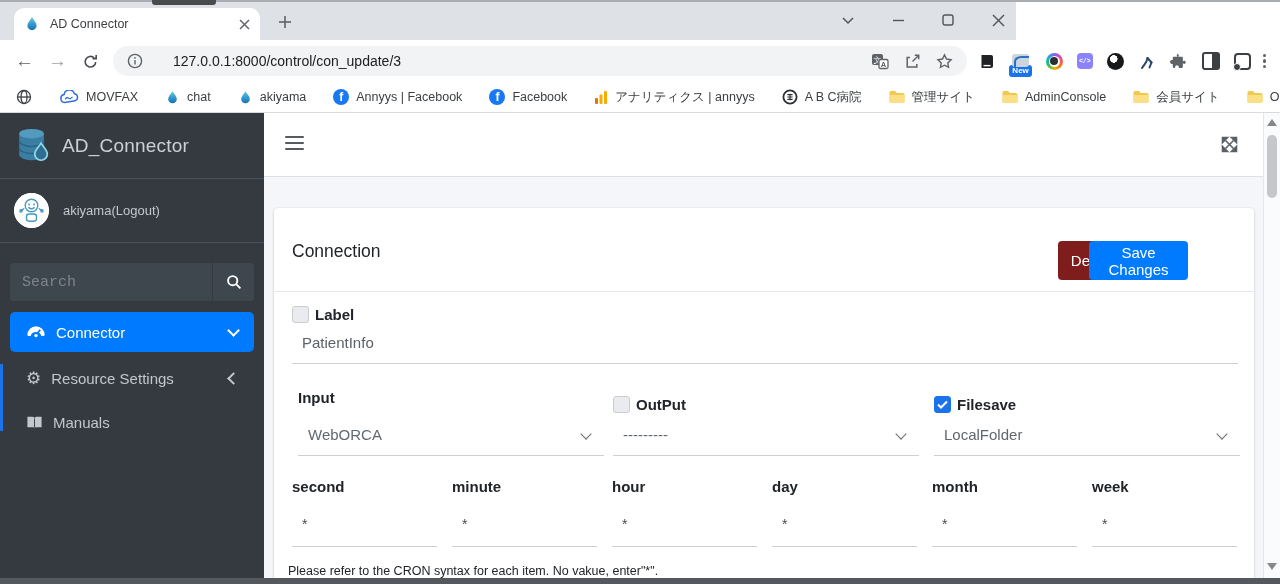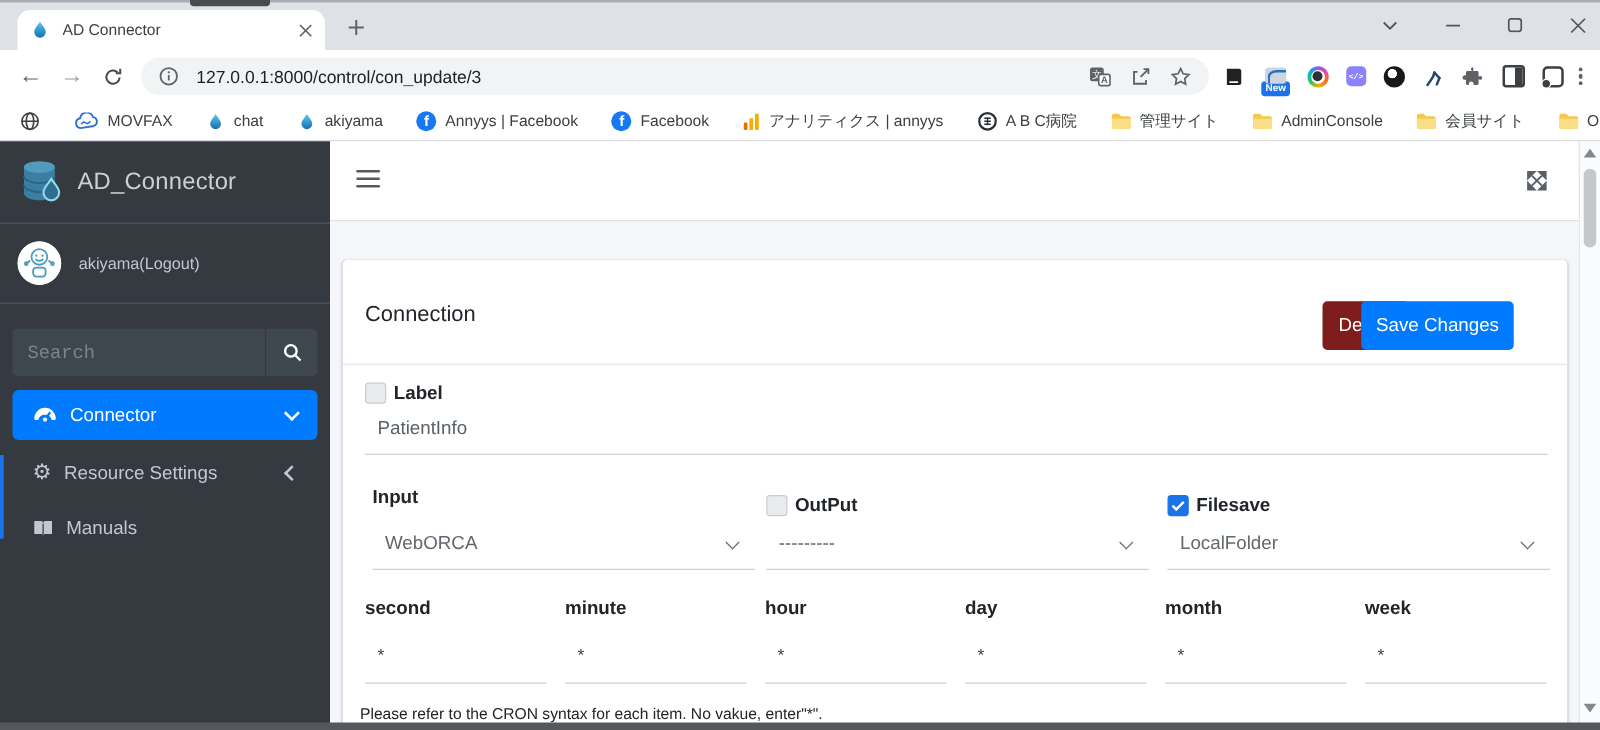--- a/index.html
+++ b/index.html
@@ -8,7 +8,7 @@
   svg{display:block}
 
   
-  .titlebar{position:absolute;left:0;top:0;width:1280px;height:40px;background:#dee1e6}
+  .titlebar{position:absolute;left:0;top:0;width:1016px;height:40px;background:#dee1e6}
   .topedge{position:absolute;left:0;top:0;width:1280px;height:2px;background:#a9adb2}
   .artifact{position:absolute;left:152px;top:0;width:64px;height:5px;background:#4a4b4d;border-radius:0 0 3px 3px}
   .tab{position:absolute;left:14px;top:8px;width:246px;height:32px;background:#fff;border-radius:10px 10px 0 0;

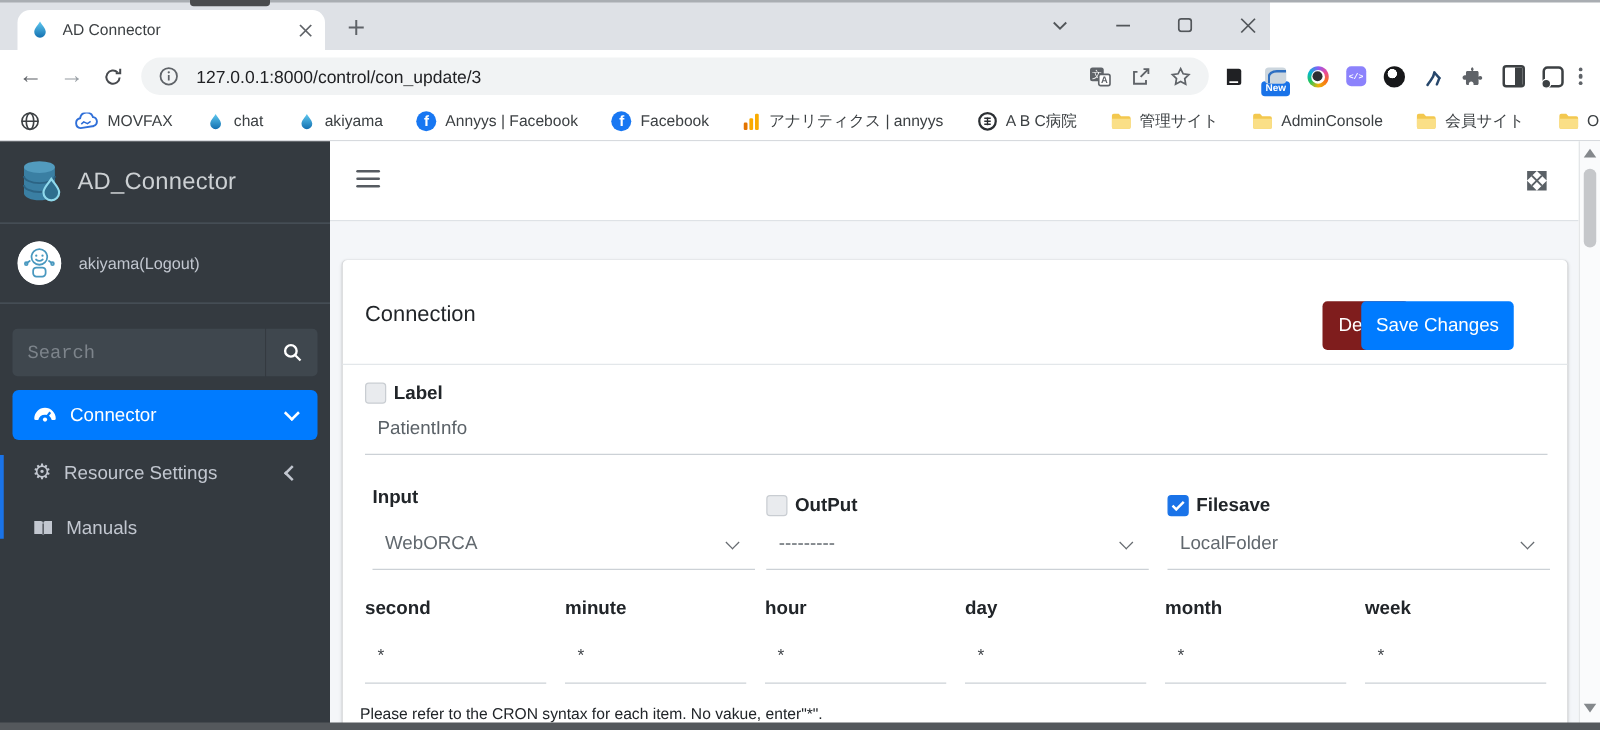--- a/index.html
+++ b/index.html
@@ -24,7 +24,7 @@
   .navbtn{width:33px;height:34px;display:flex;align-items:center;justify-content:center;font-size:19px;color:#5f6368;flex:none}
   .navbtn.fwd{color:#9aa0a6}
   .omnibox{flex:1;height:30px;background:#f1f3f4;border-radius:15px;display:flex;align-items:center;
-           padding:0 14px;margin:0 6px;min-width:0;gap:10px}
+           padding:0 14px;margin:0 6px;min-width:0;gap:26px}
   .omni-url{font-size:14px;color:#202124;flex:1;white-space:nowrap;overflow:hidden;margin-left:4px}
   .omni-right{display:flex;align-items:center;gap:15px}
   .ext-row{display:flex;align-items:center;gap:14px;margin:12px 6px;flex:none}

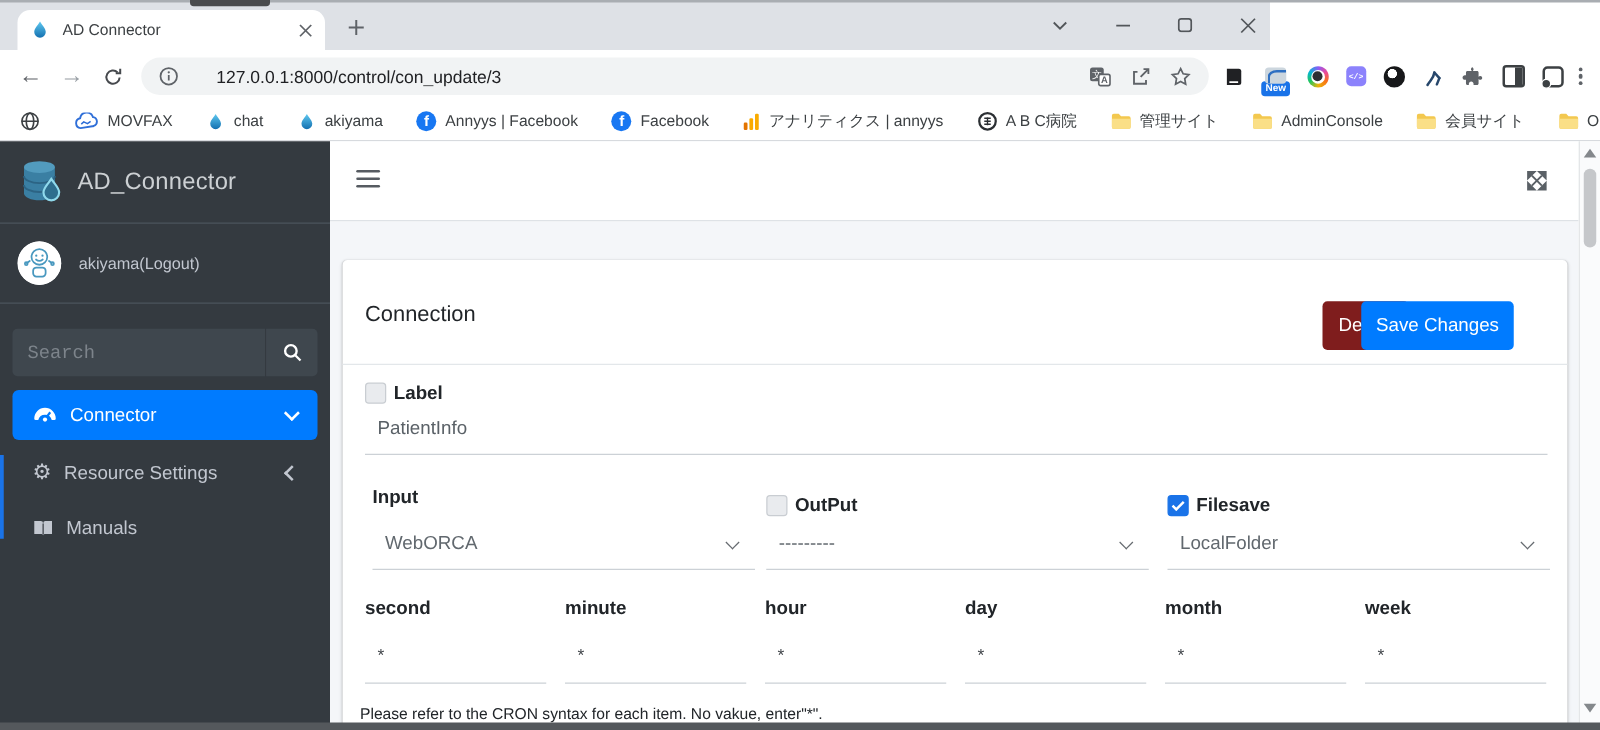--- a/index.html
+++ b/index.html
@@ -93,7 +93,7 @@
        justify-content:center;box-sizing:border-box;border:none;font-family:inherit}
   .btn-back{left:619px;width:118px;background:#f8f9fa;border:1px solid #d6dbe0;color:#444}
   .btn-del{left:784px;width:69px;background:#7f1d1d;color:#fff}
-  .btn-save{left:815px;width:122px;background:#007bff;color:#fff}
+  .btn-save{left:815px;width:99px;background:#007bff;color:#fff}
   .card-divider{position:absolute;left:0;top:83px;width:100%;border-top:1px solid #e3e7ea}
 
   .flabel{font-weight:700;font-size:15px;color:#212529}

